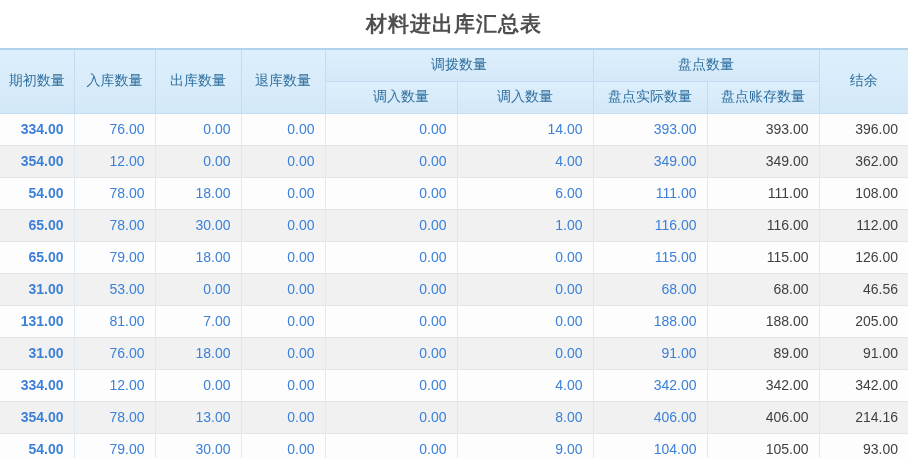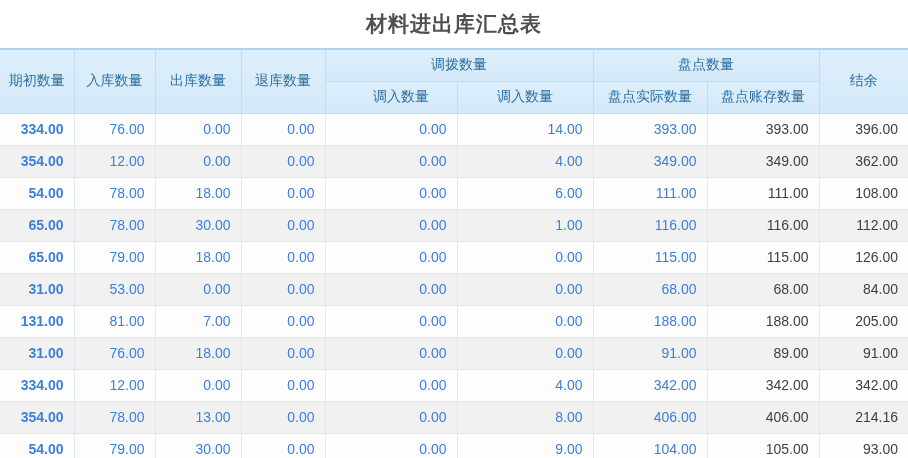--- a/index.html
+++ b/index.html
@@ -148,7 +148,7 @@
           <td class="v-blue">0.00</td>
           <td class="v-blue">68.00</td>
           <td class="v-dark">68.00</td>
-          <td class="v-dark">84.00</td>
+          <td class="v-dark">46.56</td>
         </tr>
         <tr>
           <td class="v-blue">131.00</td>

